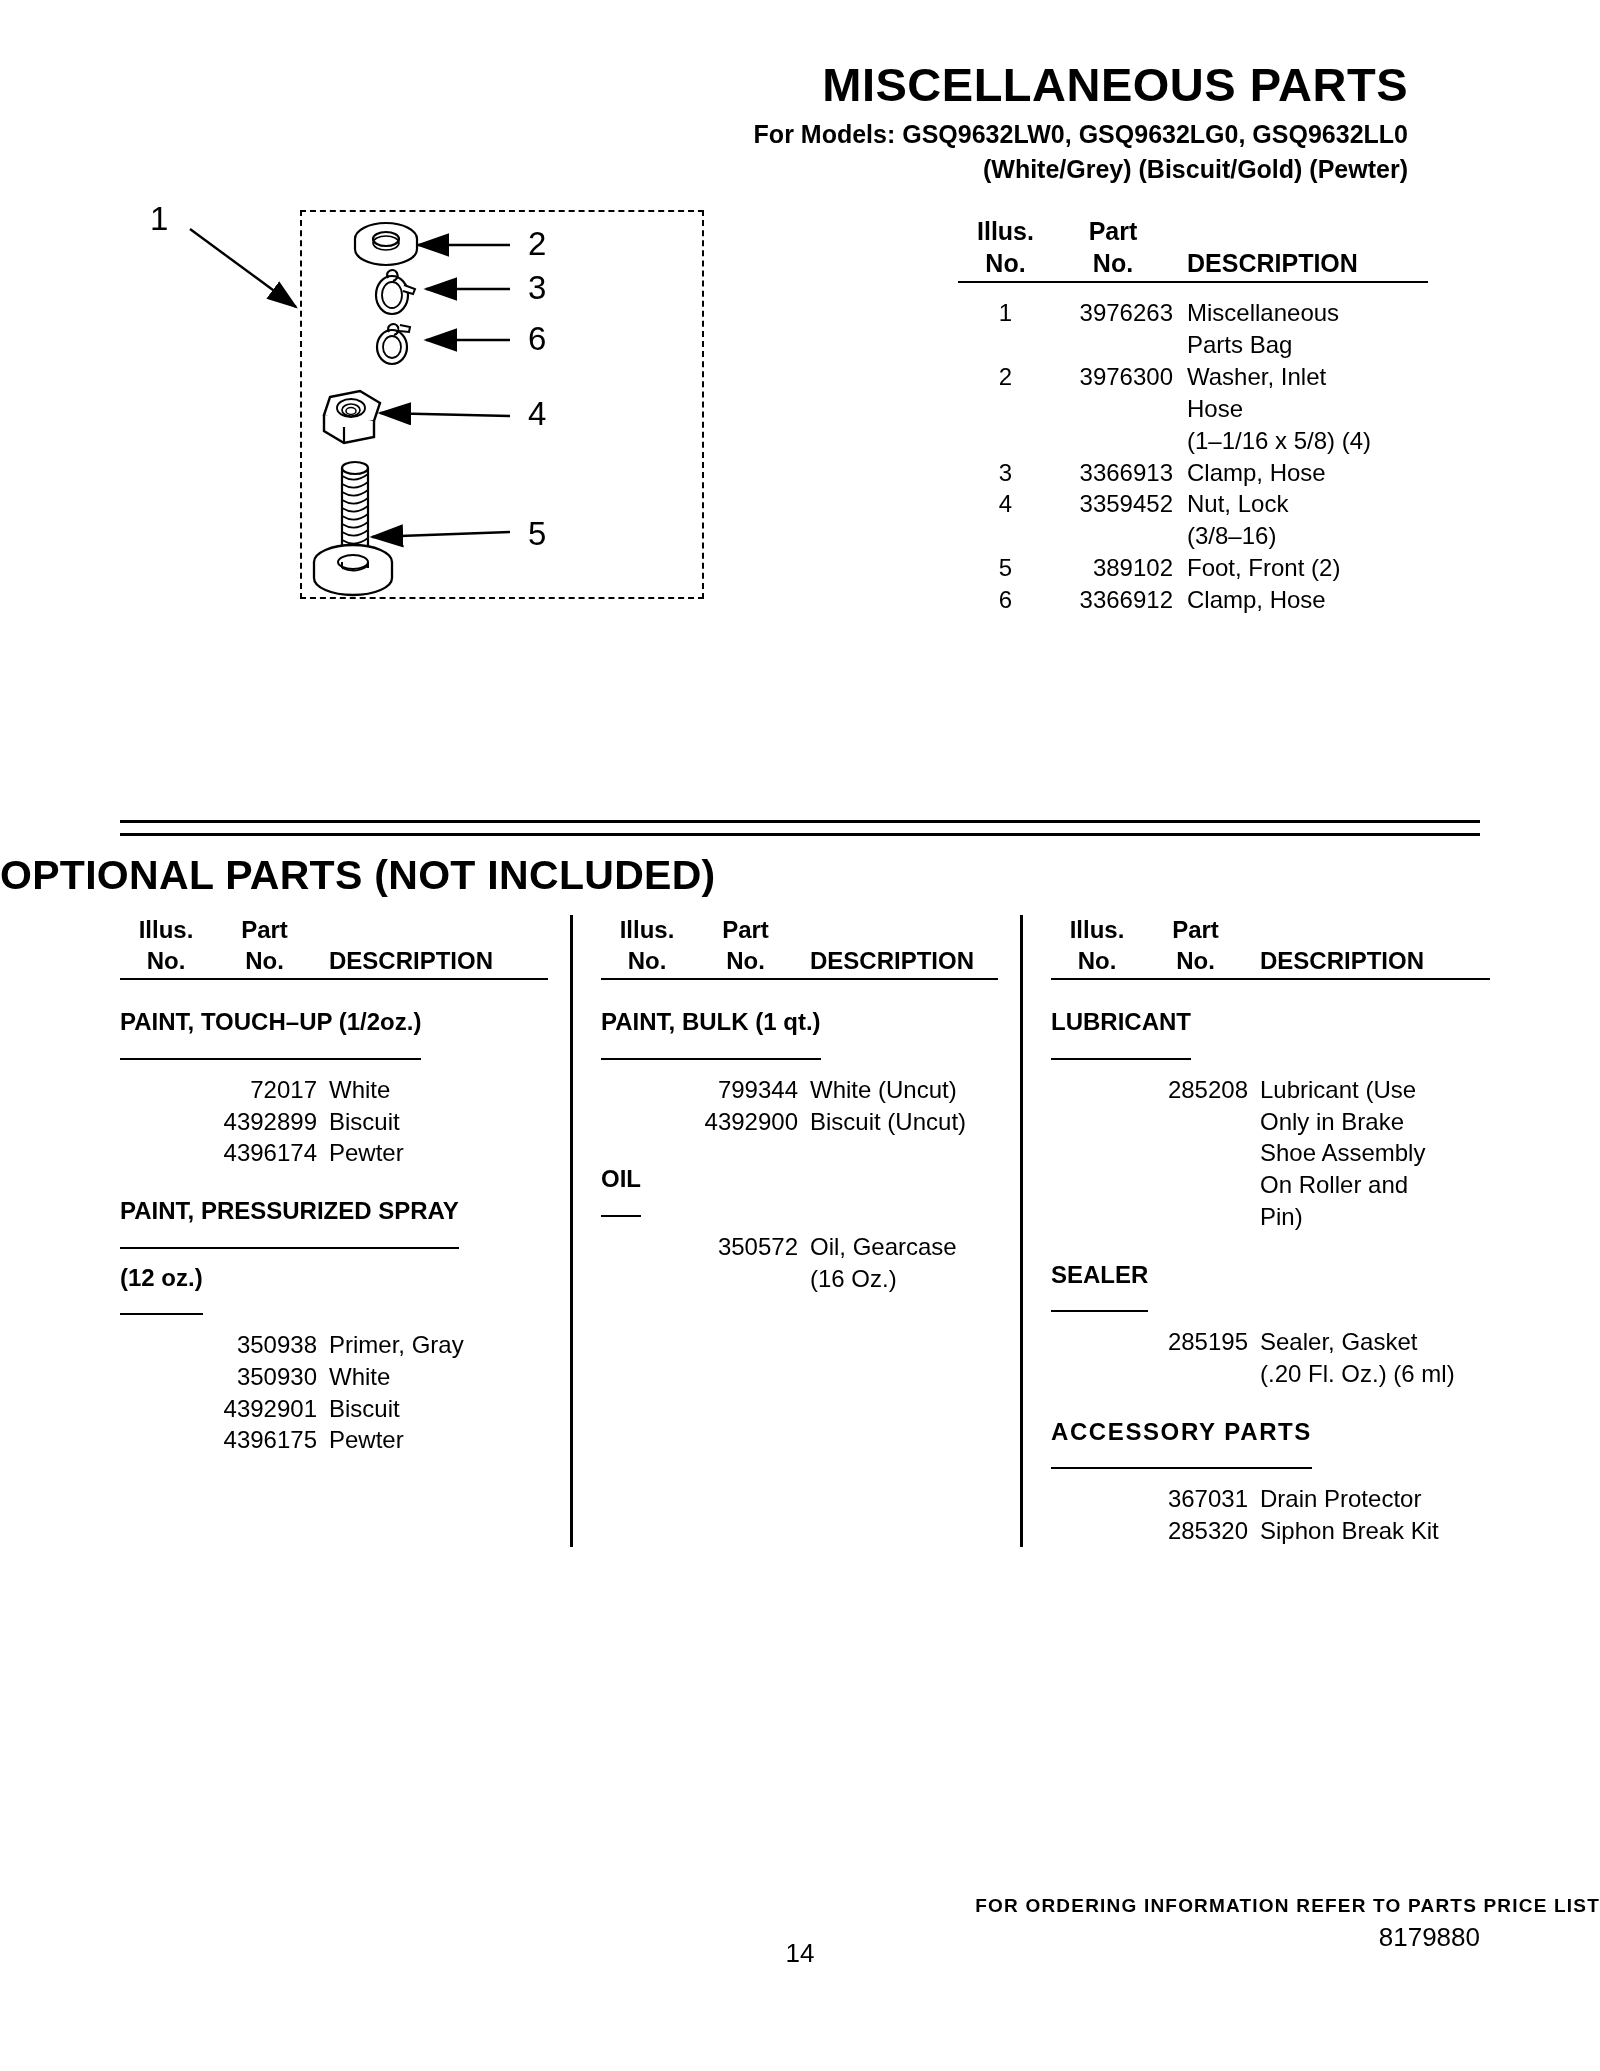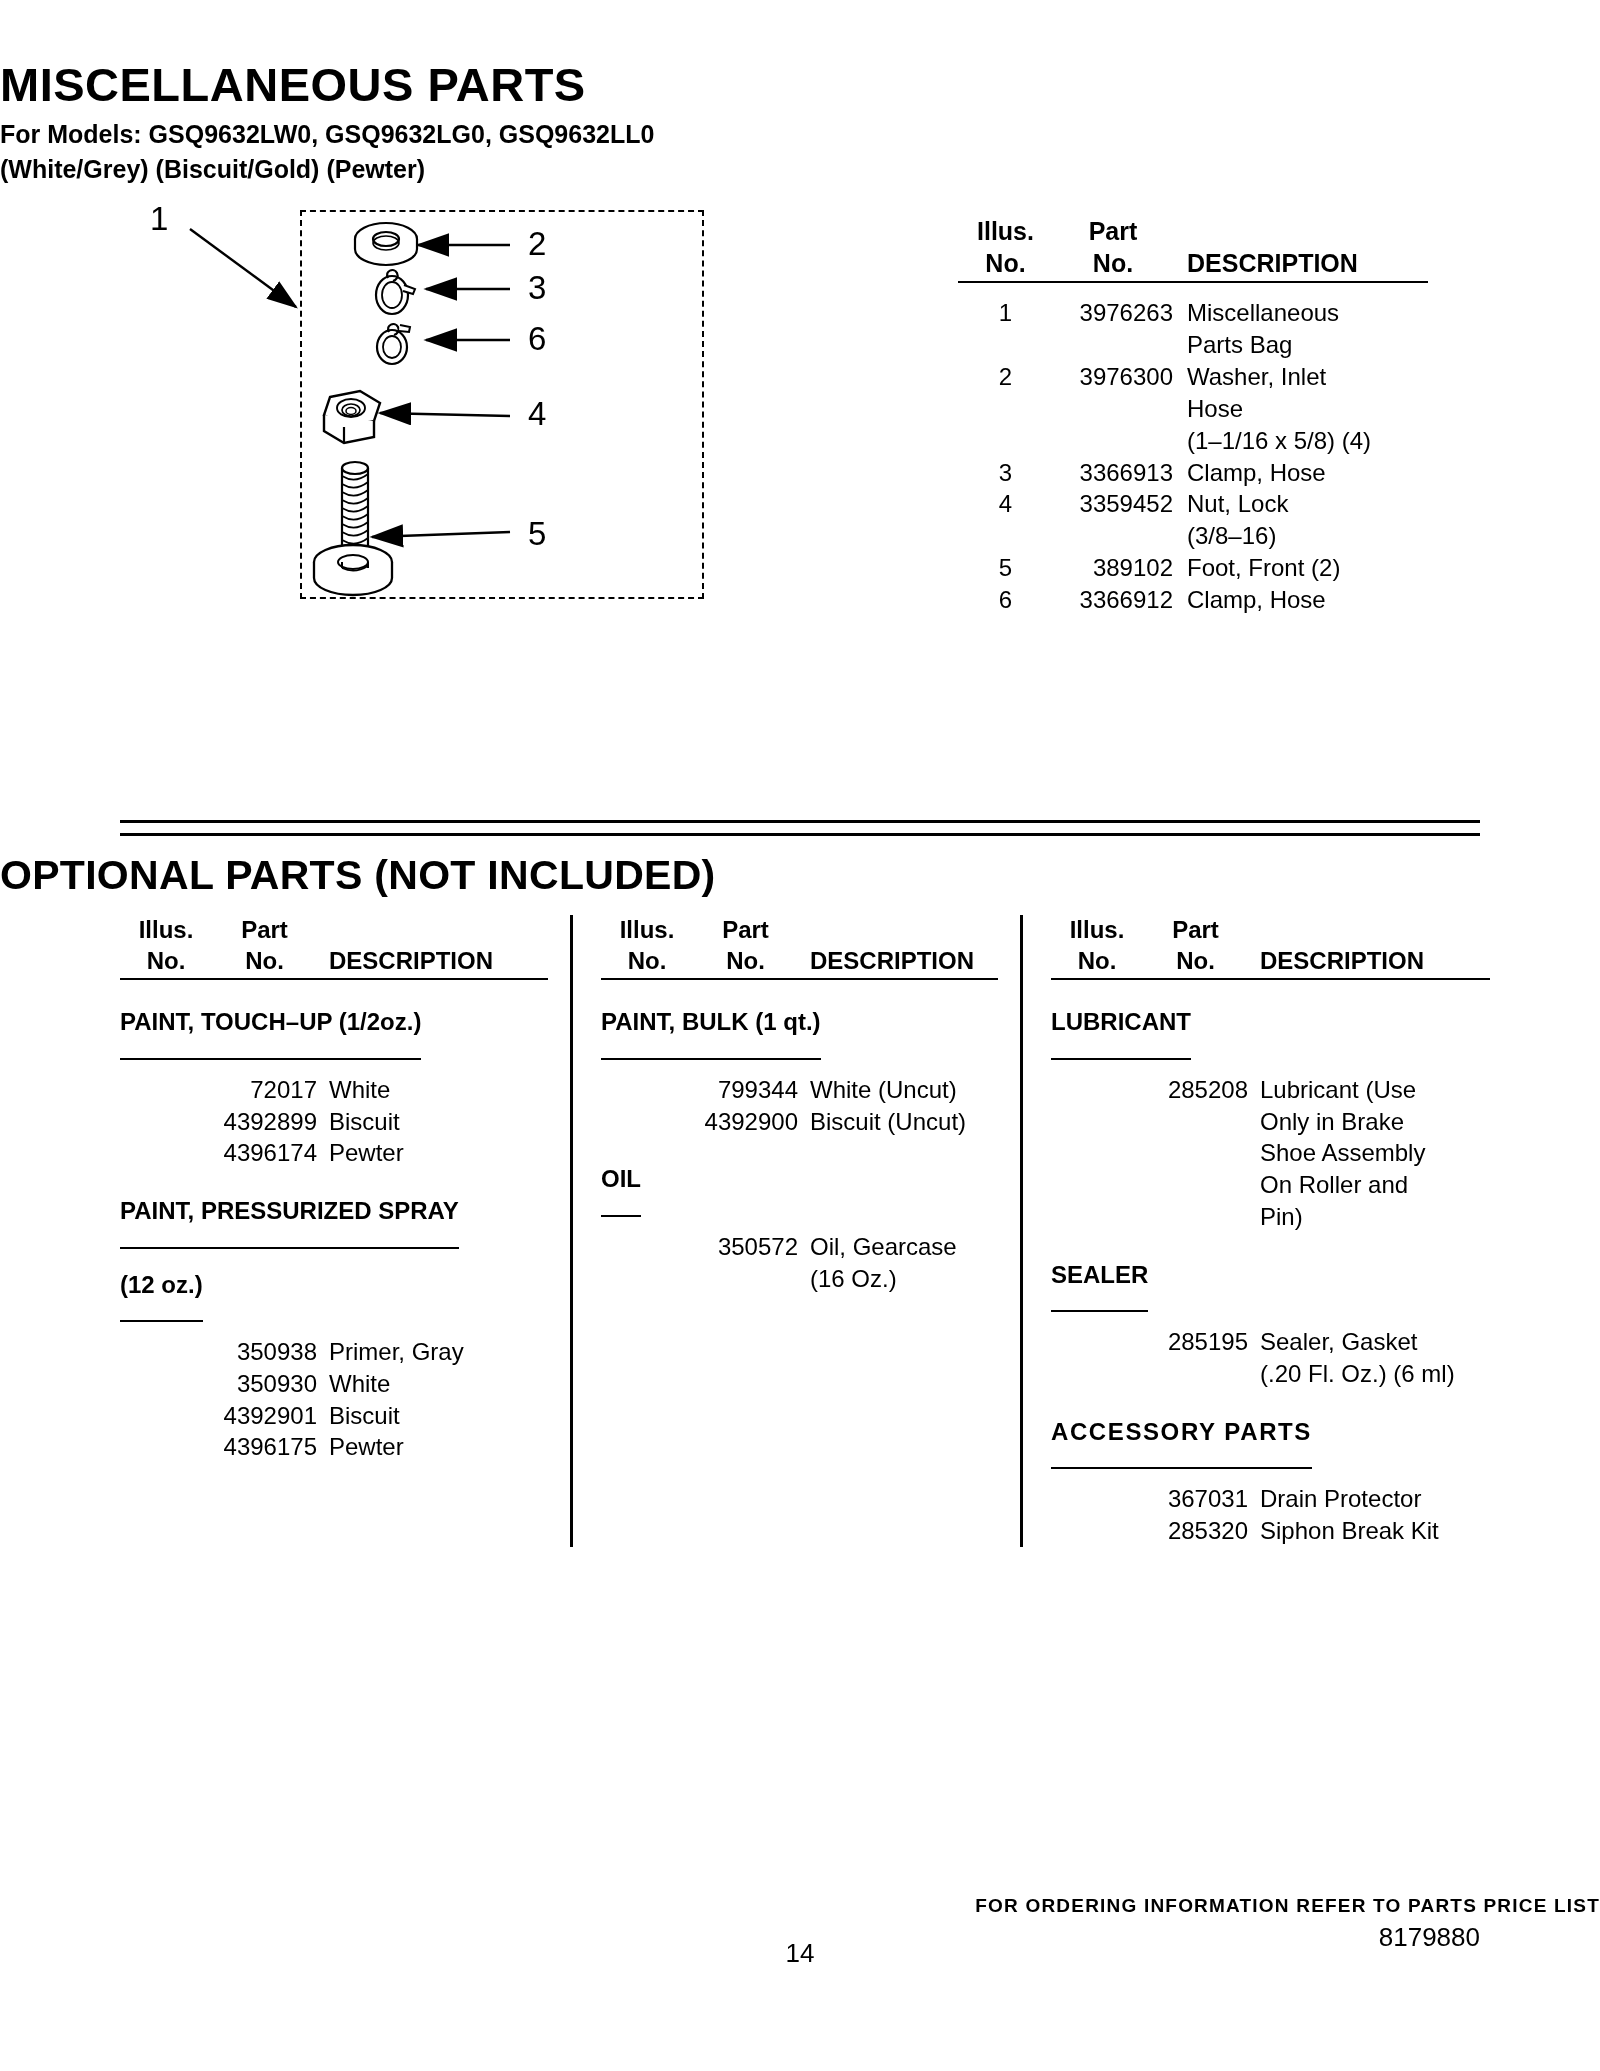--- a/index.html
+++ b/index.html
@@ -22,7 +22,7 @@
     top: 60px;
     left: 0;
     width: 1408px;
-    text-align: left;
+    text-align: right;
   }
   .main-title {
     font-size: 47px;

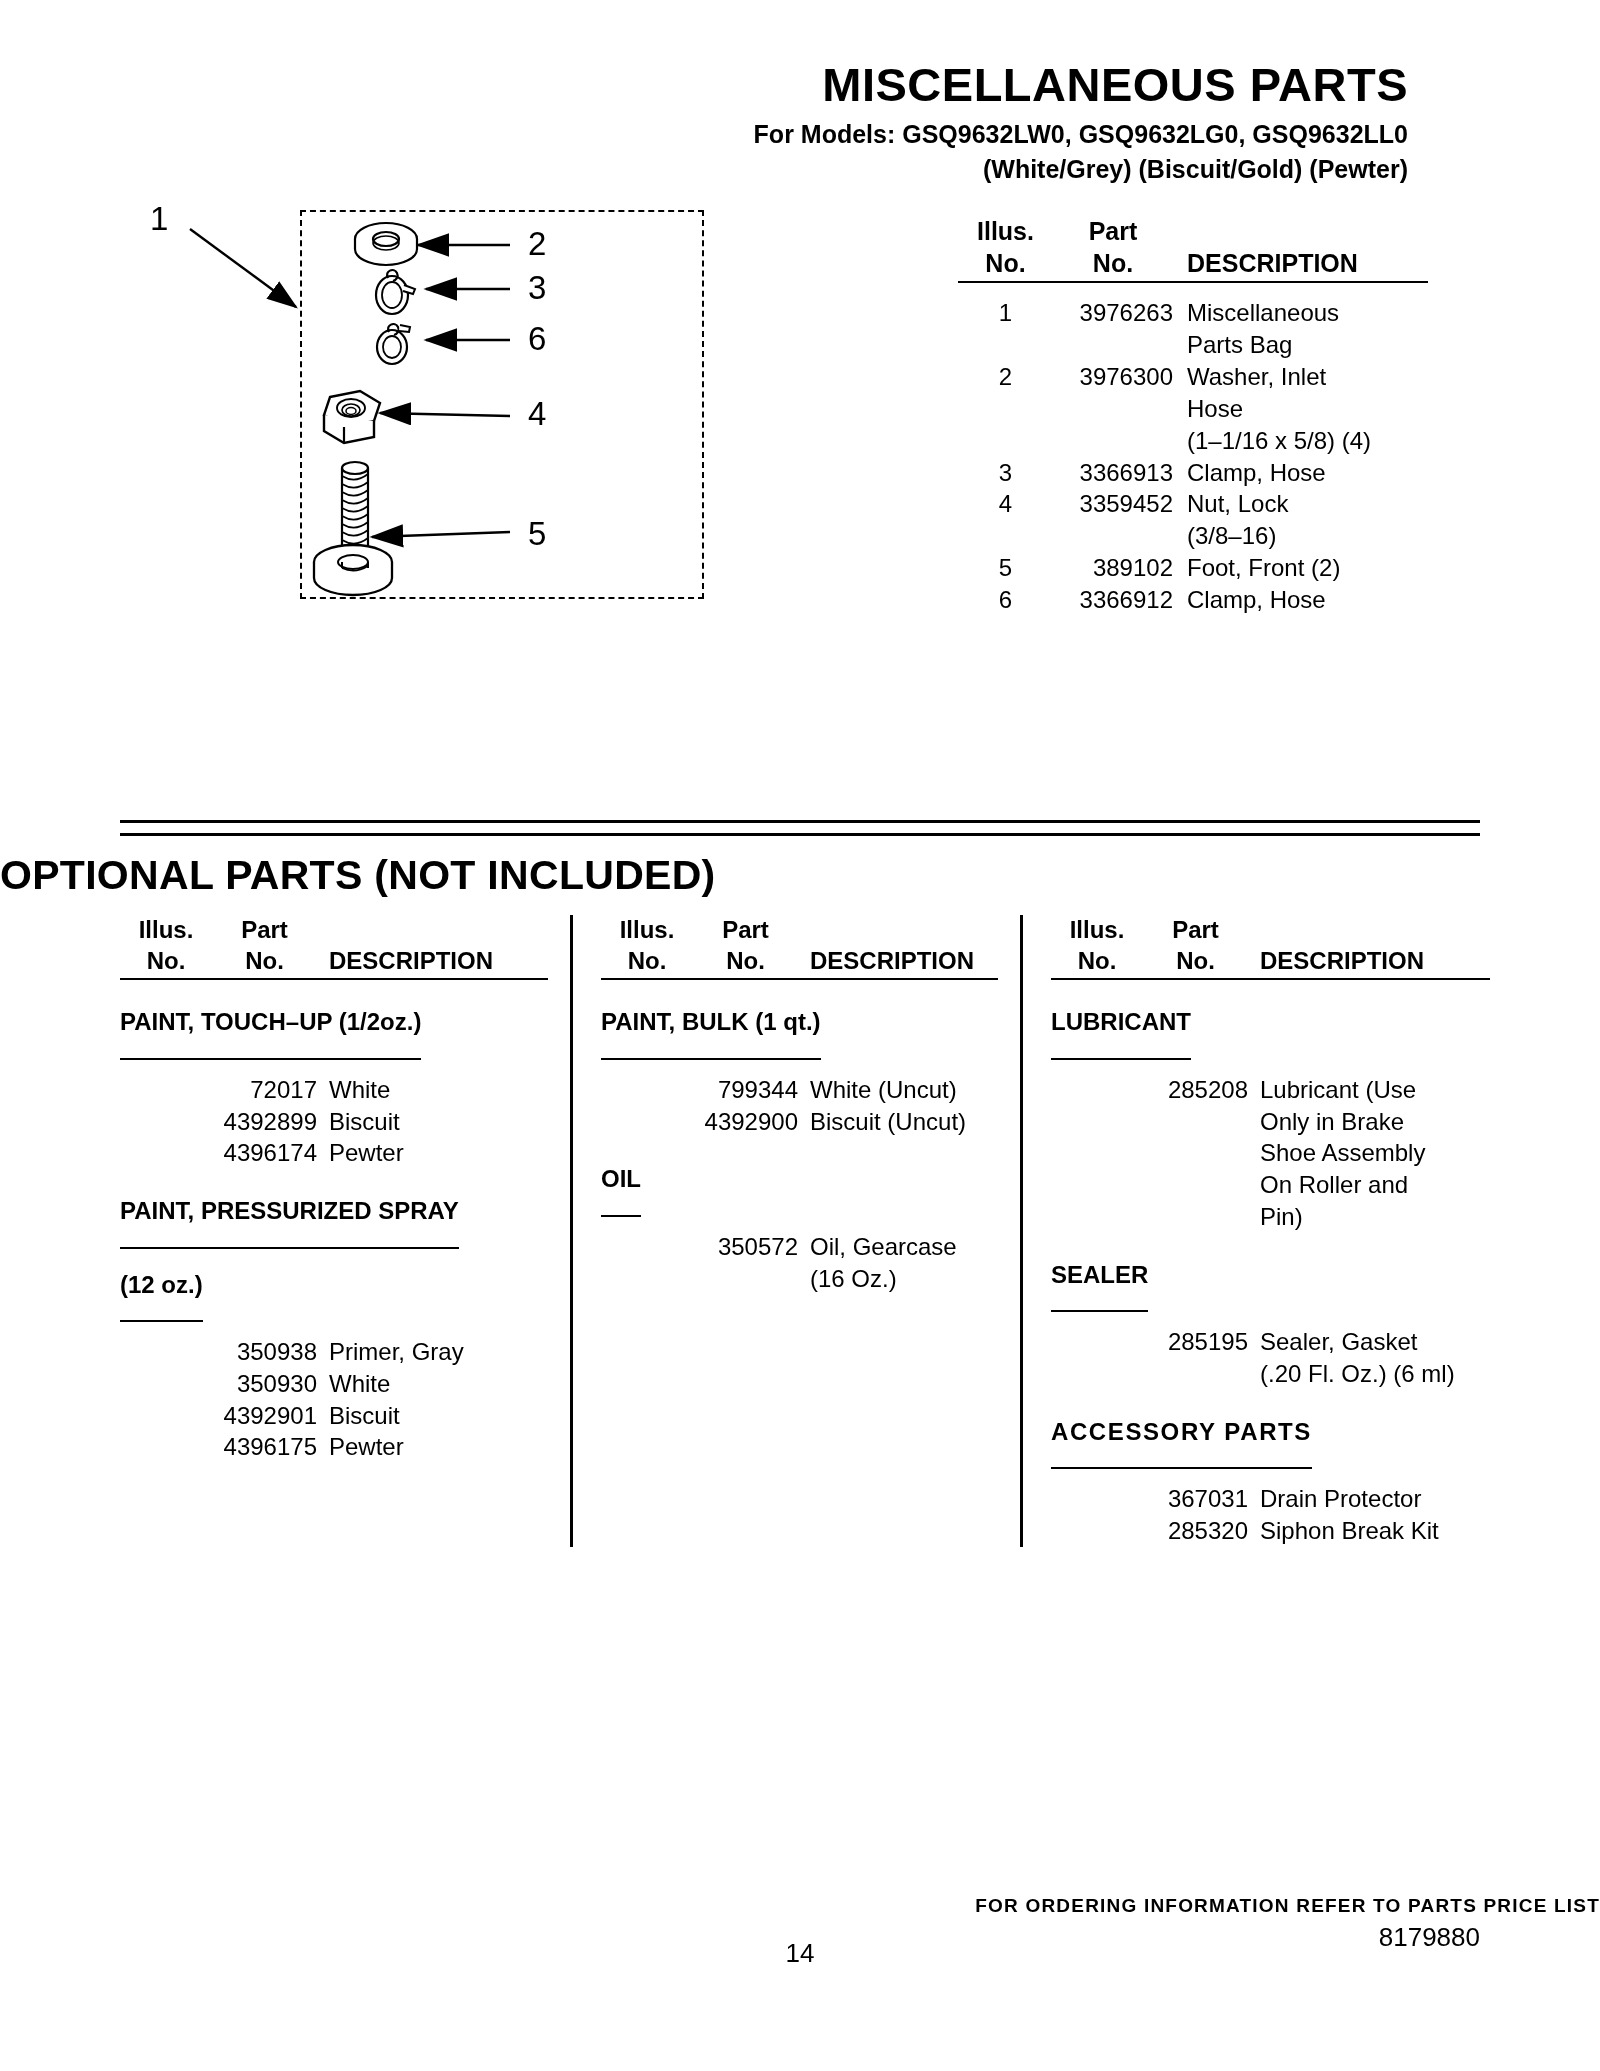--- a/index.html
+++ b/index.html
@@ -172,7 +172,7 @@
     font-weight: bold;
     font-size: 24px;
     line-height: 1.3;
-    margin-top: 20px;
+    margin-top: 13px;
   }
   .opt-body { margin-top: 14px; }
   .opt-row {

